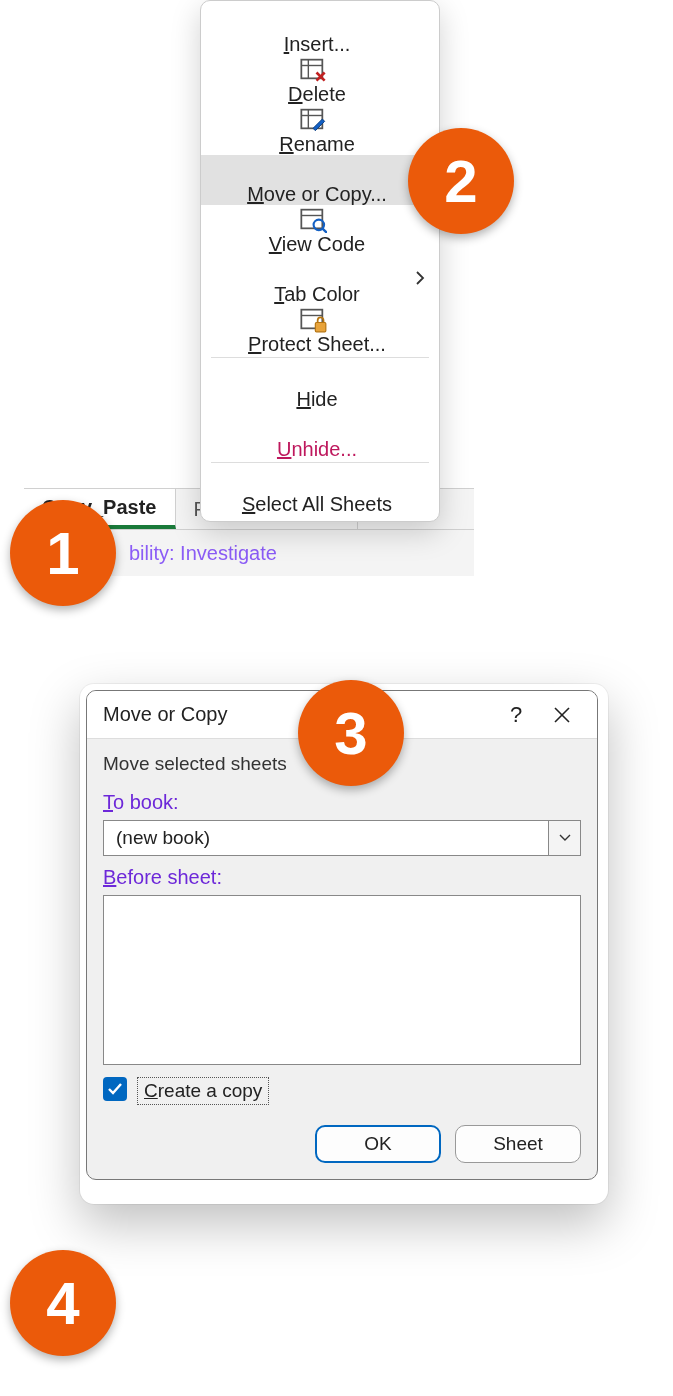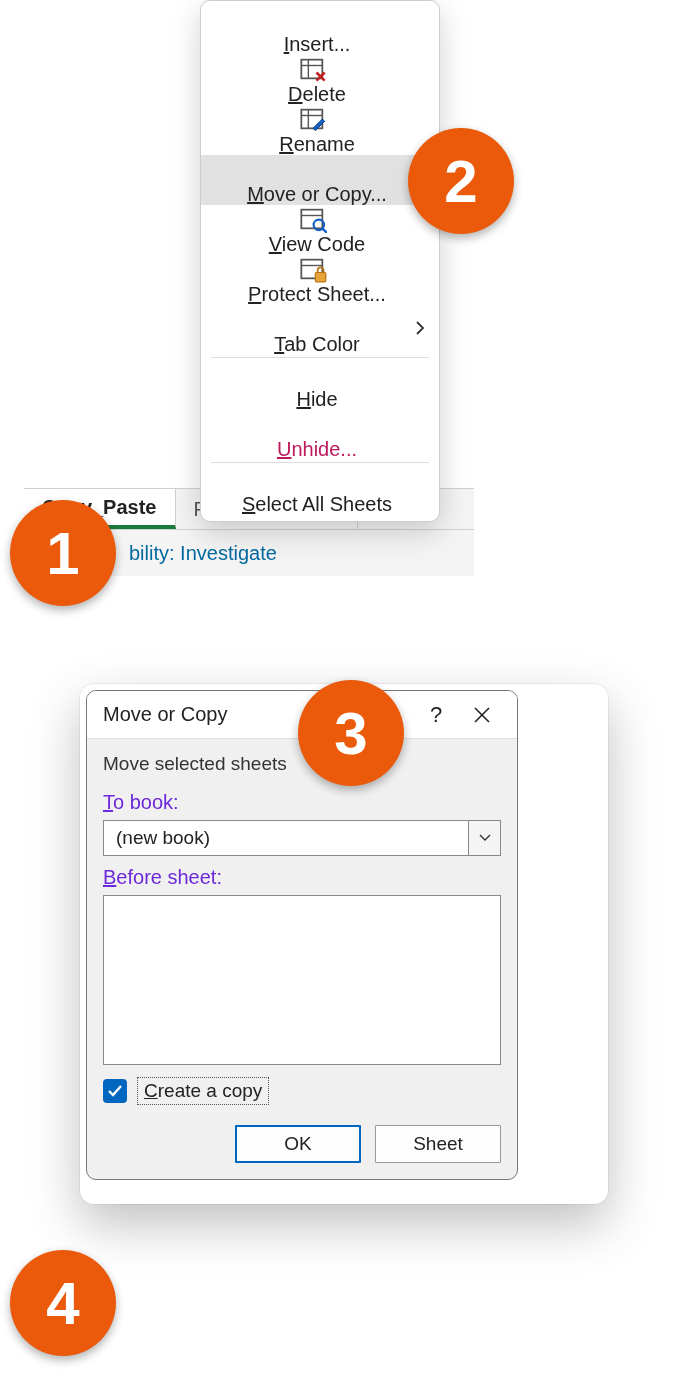--- a/index.html
+++ b/index.html
@@ -242,6 +242,16 @@
   </div>
 
   <div class="ctxitem">
+    <span class="ctxicon"></span>
+    <span class="ctxlabel"><span class="u">T</span>ab Color</span>
+    <span class="ctxchevron">
+      <svg width="10" height="14" viewBox="0 0 10 14">
+          <path d="M2 1 L8 7 L2 13" fill="none" stroke="#333" stroke-width="1.8"></path>
+        </svg>
+    </span>
+  </div>
+
+  <div class="ctxitem">
     <span class="ctxicon">
       <svg viewBox="0 0 24 24">
           <rect x="2" y="4" width="18" height="16" fill="none" stroke="#555" stroke-width="1.5"></rect>
@@ -251,16 +261,6 @@
         </svg>
     </span>
     <span class="ctxlabel"><span class="u">P</span>rotect Sheet...</span>
-  </div>
-
-  <div class="ctxitem">
-    <span class="ctxicon"></span>
-    <span class="ctxlabel"><span class="u">T</span>ab Color</span>
-    <span class="ctxchevron">
-      <svg width="10" height="14" viewBox="0 0 10 14">
-          <path d="M2 1 L8 7 L2 13" fill="none" stroke="#333" stroke-width="1.8"></path>
-        </svg>
-    </span>
   </div>
 
   <div class="ctxsep"></div>

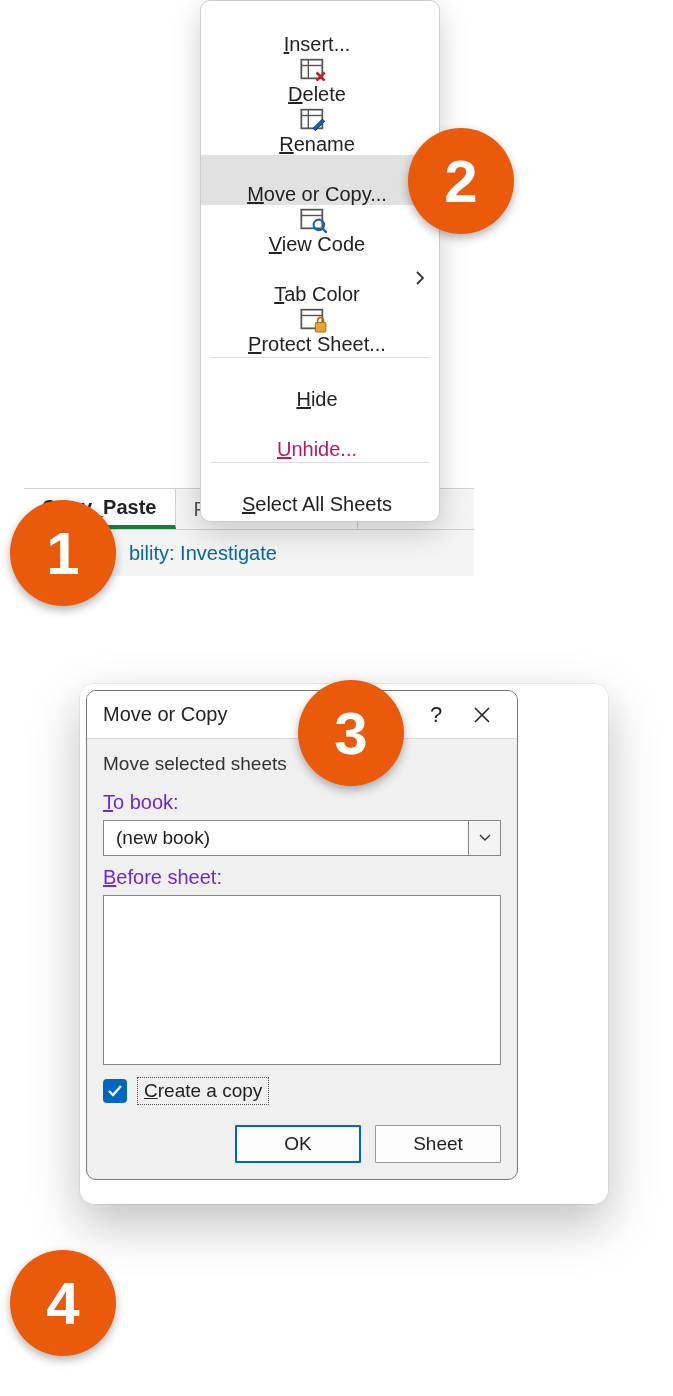--- a/index.html
+++ b/index.html
@@ -45,7 +45,7 @@
     display: flex; align-items: center;
     padding-left: 105px;
     font-size: 20px;
-    color: #0369a1;
+    color: #8b5cf6;
   }
 
   

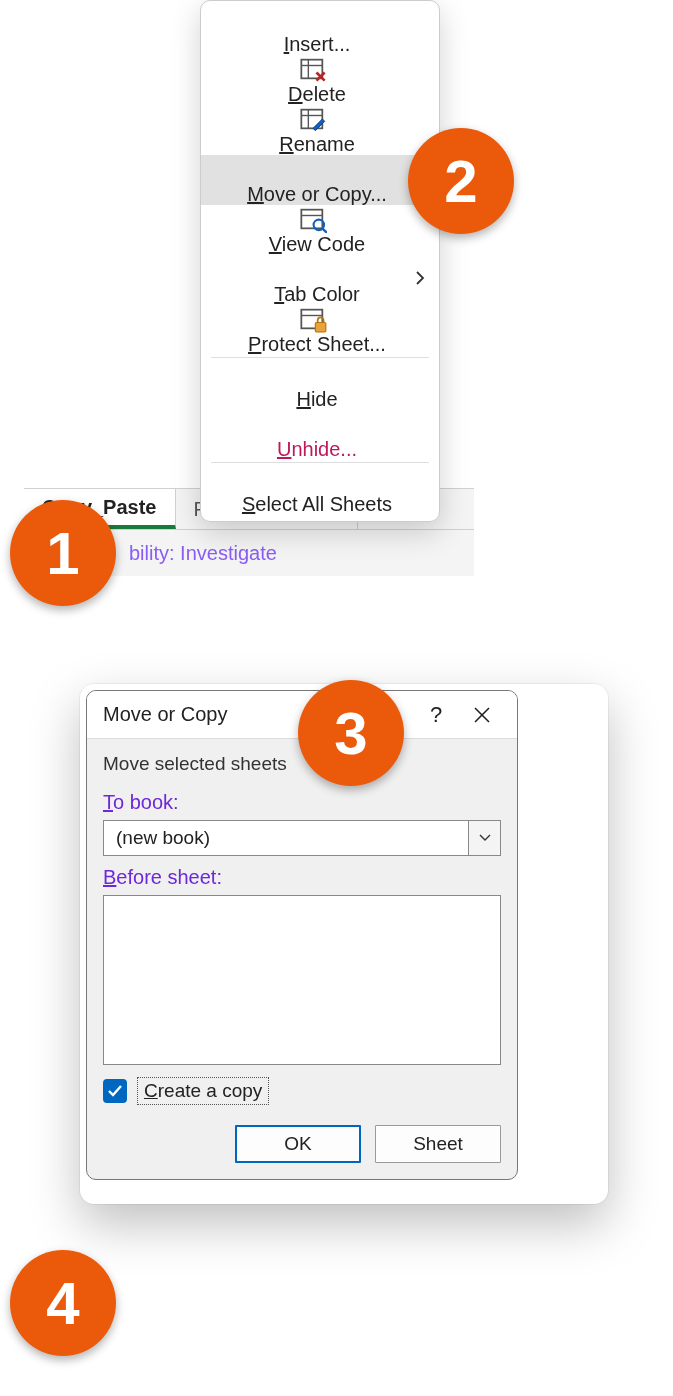--- a/index.html
+++ b/index.html
@@ -89,7 +89,7 @@
     background: transparent;
   }
   .dialog {
-    left: 86px; top: 690px; width: 432px;
+    left: 86px; top: 690px; width: 512px;
     background: #f0f0f0;
     border: 1px solid #777;
     border-radius: 10px;

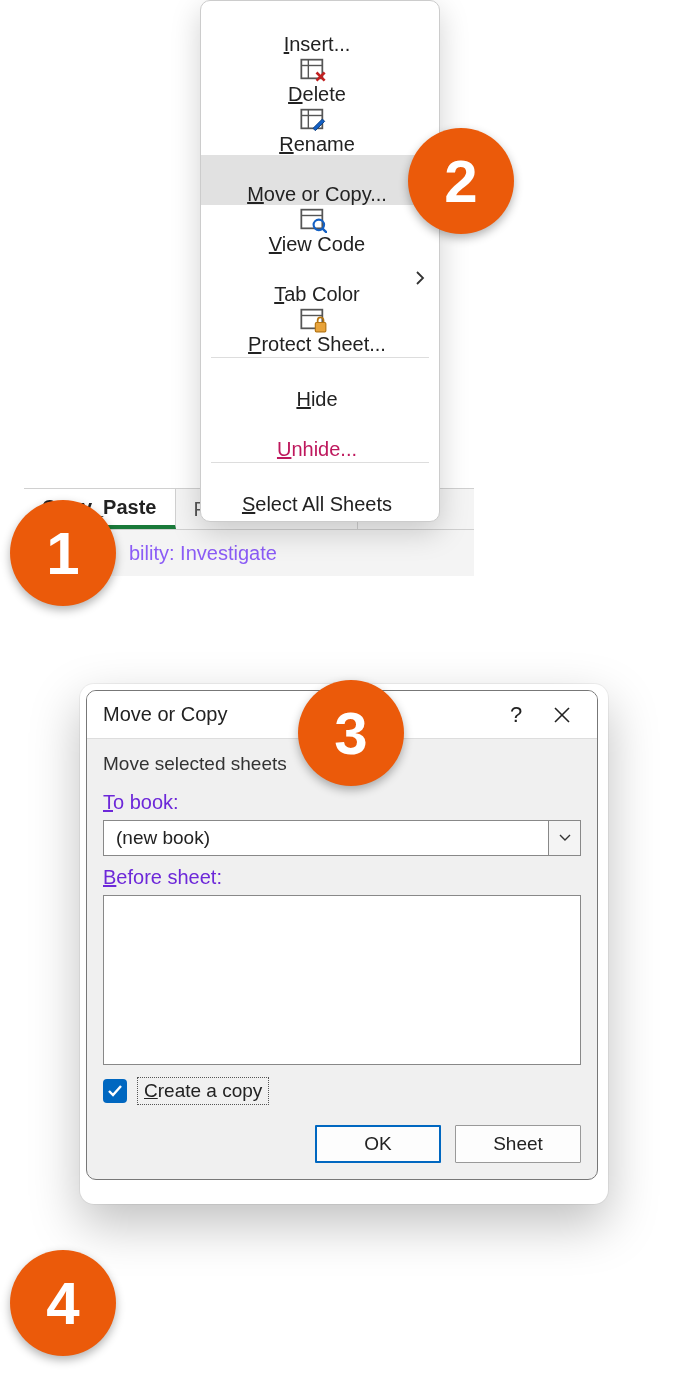--- a/index.html
+++ b/index.html
@@ -134,7 +134,7 @@
     border: 1px solid #888;
   }
   .chkrow {
-    display: flex; align-items: center;
+    display: flex; 
     margin-top: 12px; margin-bottom: 20px;
   }
   .chk {

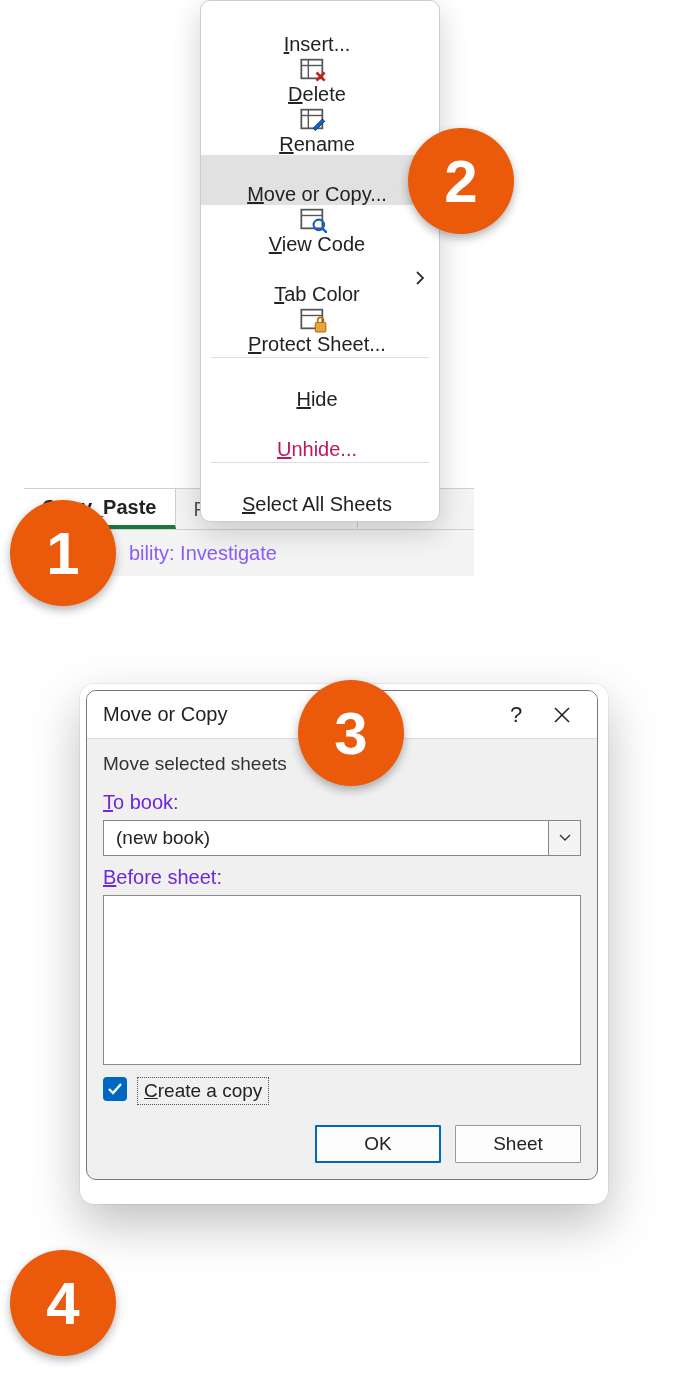--- a/index.html
+++ b/index.html
@@ -159,7 +159,7 @@
     width: 126px; height: 38px;
     background: #fdfdfd;
     border: 1px solid #999;
-    border-radius: 1px;
+    border-radius: 10px;
     display: flex; align-items: center; justify-content: center;
     font-size: 19px;
   }

